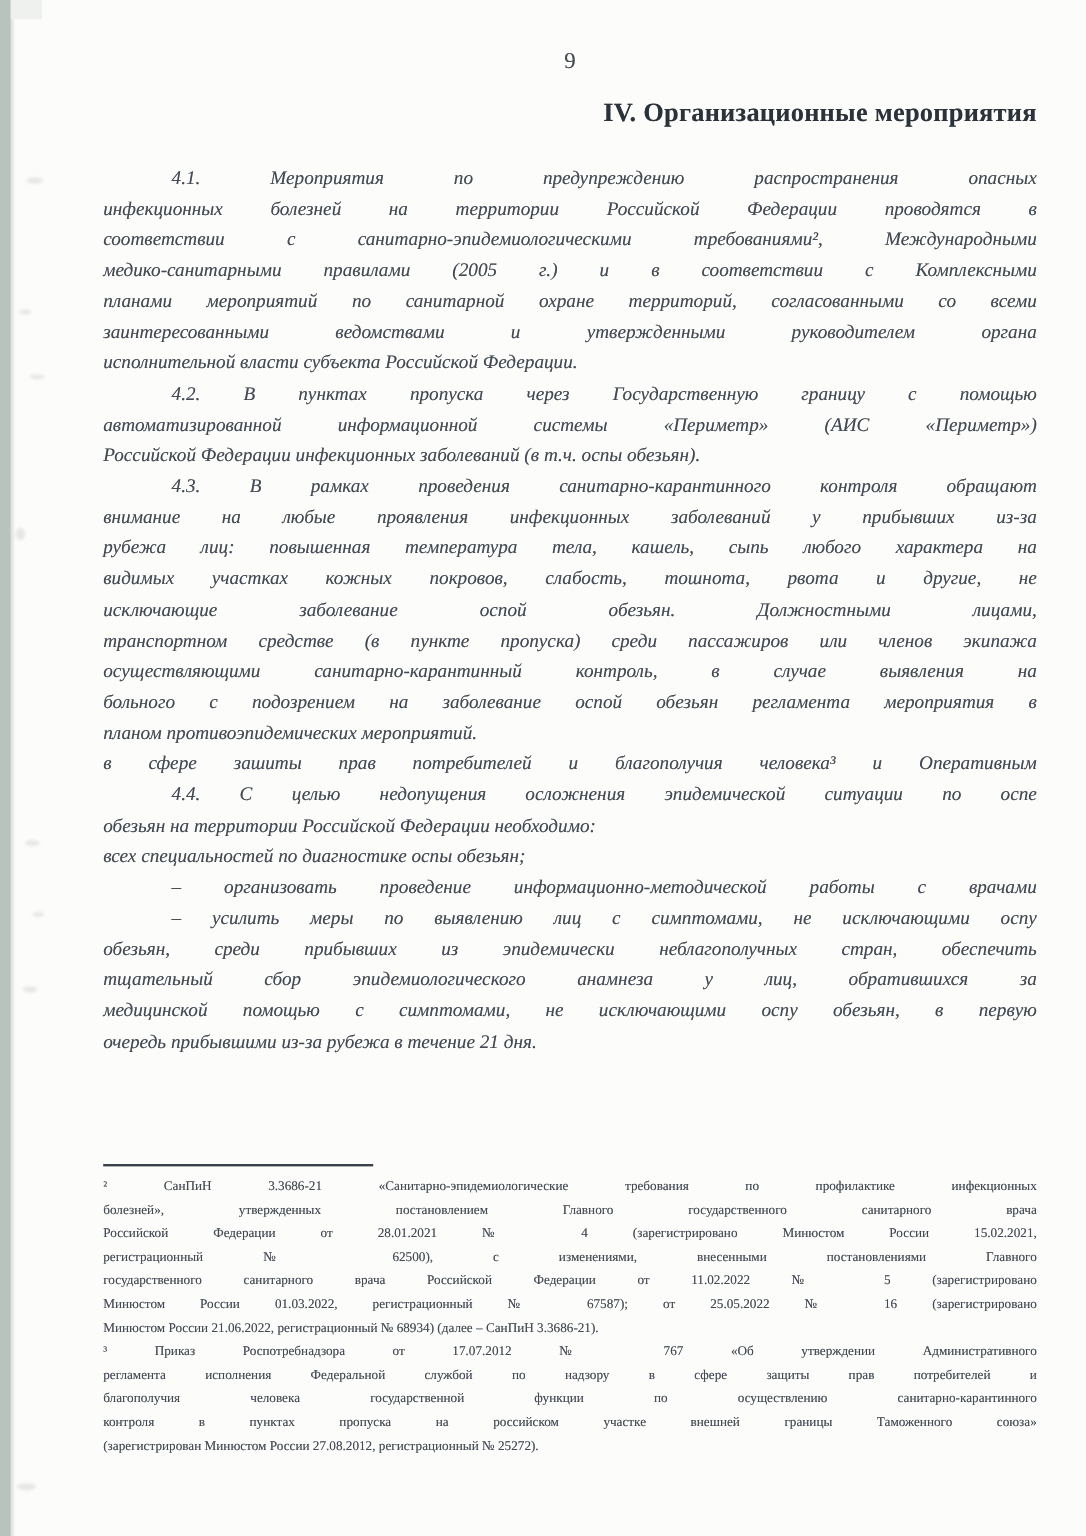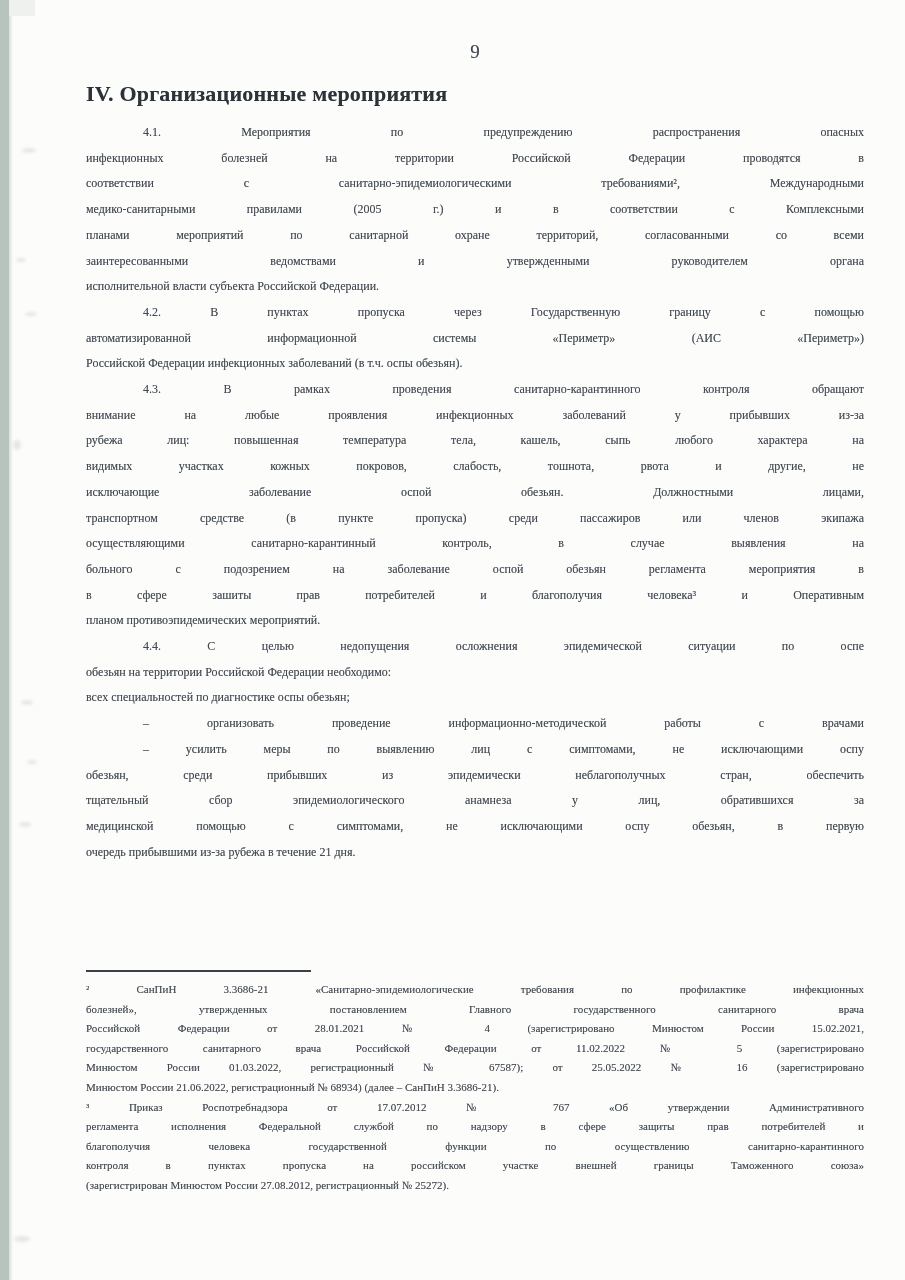--- a/index.html
+++ b/index.html
@@ -32,7 +32,7 @@
   }
   .heading{
     position:absolute;top:80px;left:86px;width:778px;margin:0;
-    text-align:left;font-size:22px;line-height:28px;font-weight:bold;
+    text-align:right;font-size:22px;line-height:28px;font-weight:bold;
     color:var(--heading-ink);letter-spacing:.2px;
   }
   .body-text{

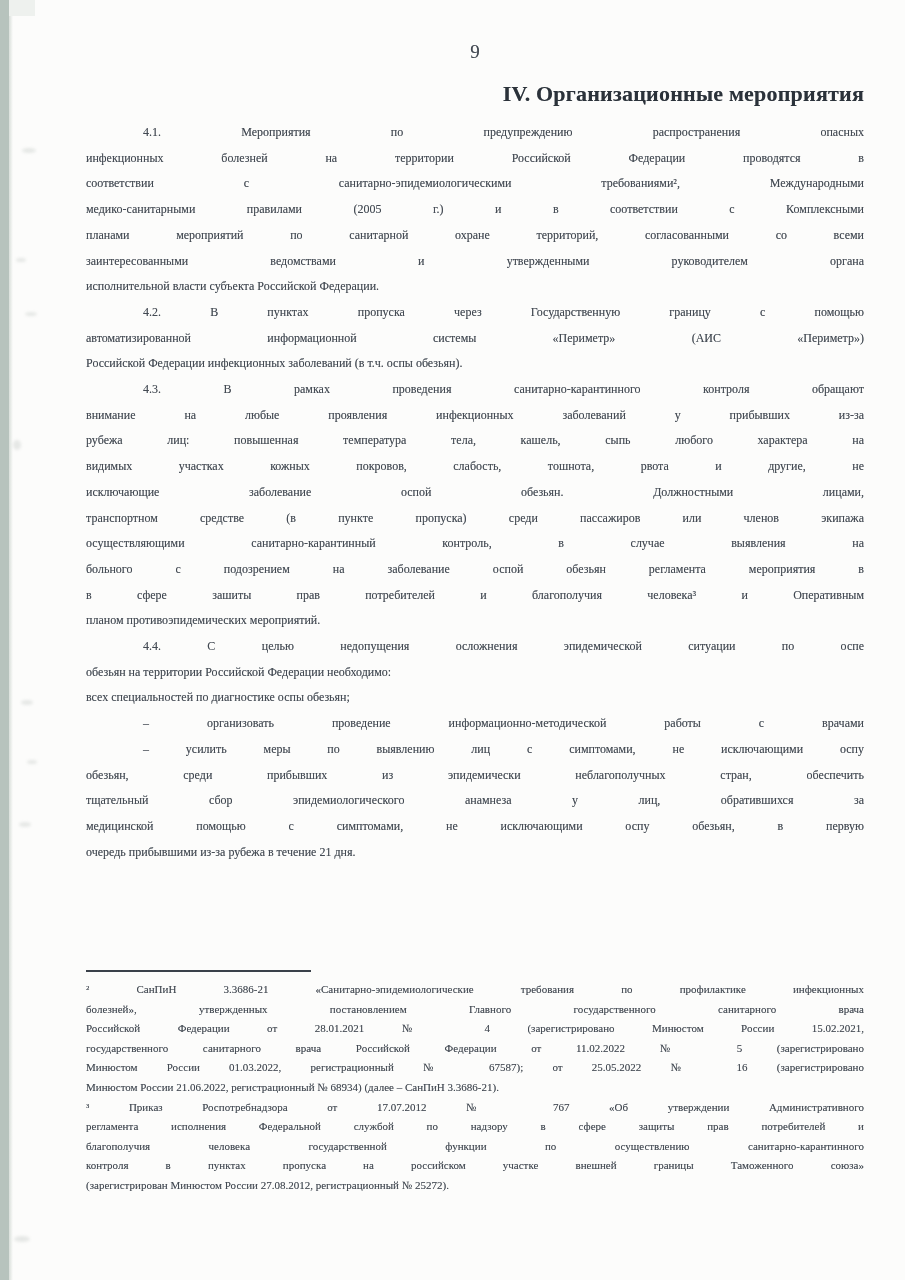--- a/index.html
+++ b/index.html
@@ -36,8 +36,8 @@
     color:var(--heading-ink);letter-spacing:.2px;
   }
   .body-text{
-    position:absolute;top:120px;left:86px;width:778px;
-    font-size:12px;line-height:25.7px;
+    position:absolute;top:136px;left:86px;width:778px;
+    font-size:16px;line-height:25.7px;font-style:italic;
   }
   .line{text-align:justify;text-align-last:justify;}
   .line.first{text-indent:57px;}

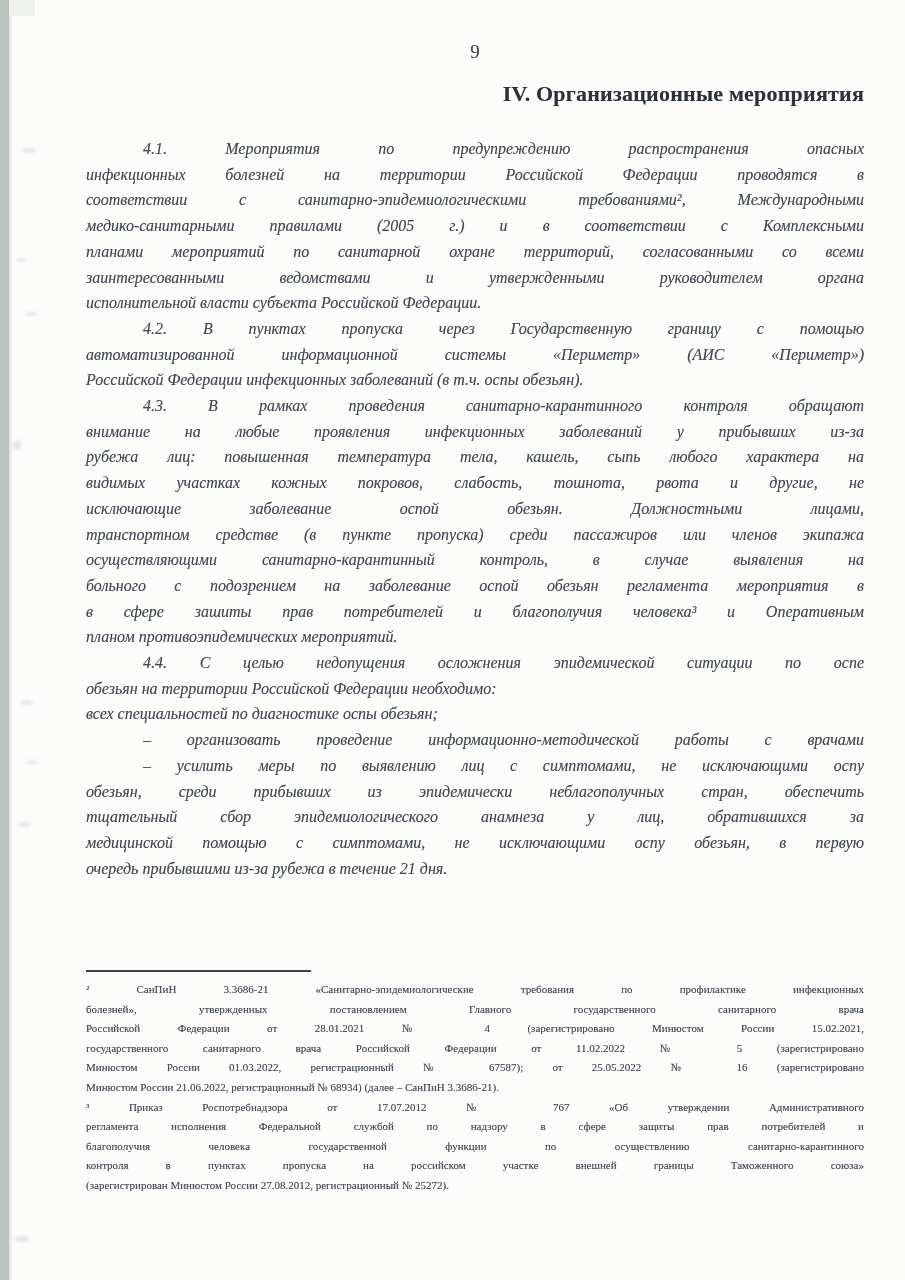--- a/index.html
+++ b/index.html
@@ -94,8 +94,8 @@
         <div class="line">транспортном средстве (в пункте пропуска) среди пассажиров или членов экипажа</div>
         <div class="line">осуществляющими санитарно-карантинный контроль, в случае выявления на</div>
         <div class="line">больного с подозрением на заболевание оспой обезьян регламента мероприятия в</div>
+        <div class="line last">планом противоэпидемических мероприятий.</div>
         <div class="line">в сфере зашиты прав потребителей и благополучия человека³ и Оперативным</div>
-        <div class="line last">планом противоэпидемических мероприятий.</div>
       </div>
       <div class="para">
         <div class="line first">4.4. С целью недопущения осложнения эпидемической ситуации по оспе</div>

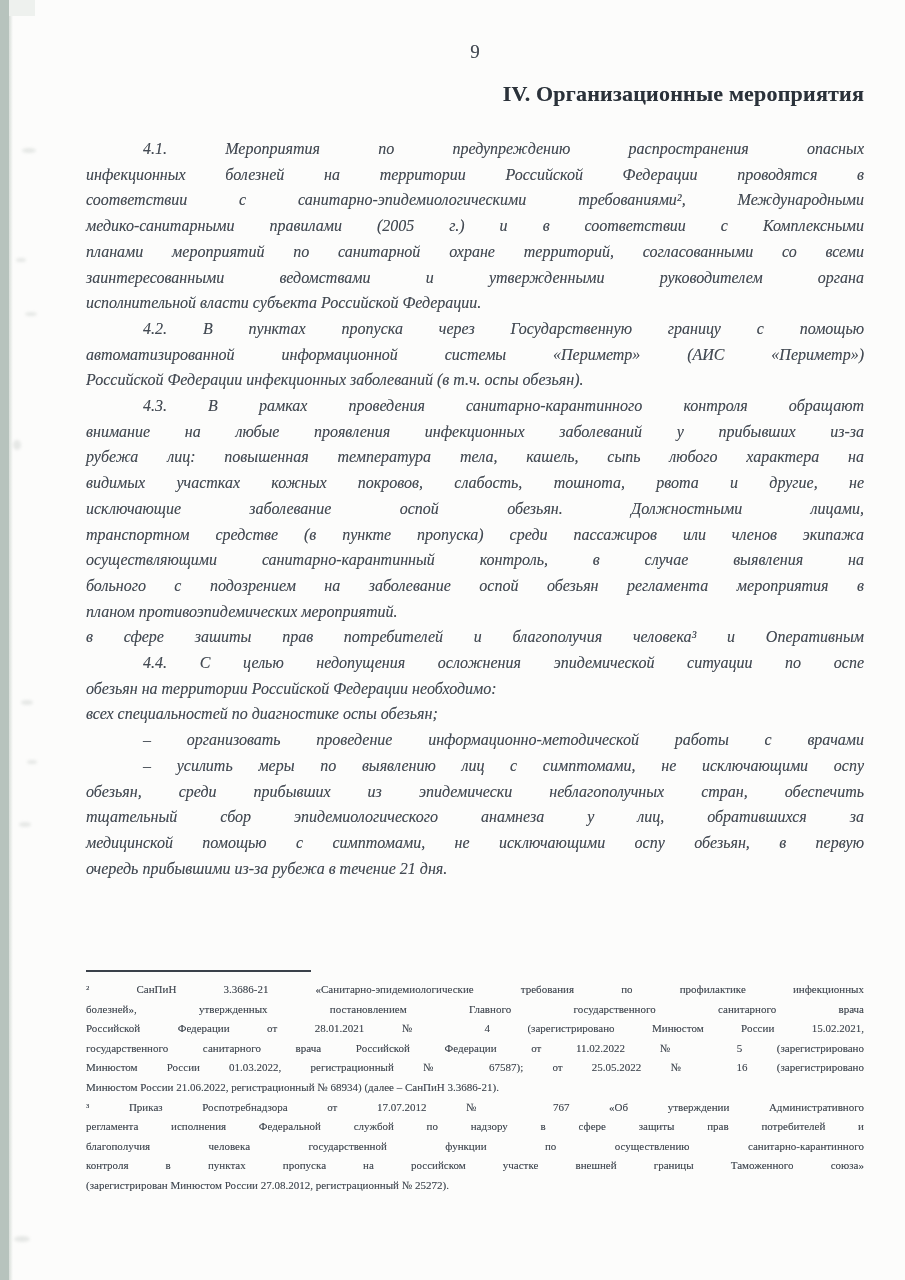--- a/index.html
+++ b/index.html
@@ -120,6 +120,7 @@
         <div class="line first">² СанПиН 3.3686-21 «Санитарно-эпидемиологические требования по профилактике инфекционных</div>
         <div class="line">болезней», утвержденных постановлением Главного государственного санитарного врача</div>
         <div class="line">Российской Федерации от 28.01.2021 № 4 (зарегистрировано Минюстом России 15.02.2021,</div>
+        <div class="line">регистрационный № 62500), с изменениями, внесенными постановлениями Главного</div>
         <div class="line">государственного санитарного врача Российской Федерации от 11.02.2022 № 5 (зарегистрировано</div>
         <div class="line">Минюстом России 01.03.2022, регистрационный № 67587); от 25.05.2022 № 16 (зарегистрировано</div>
         <div class="line last">Минюстом России 21.06.2022, регистрационный № 68934) (далее – СанПиН 3.3686-21).</div>

